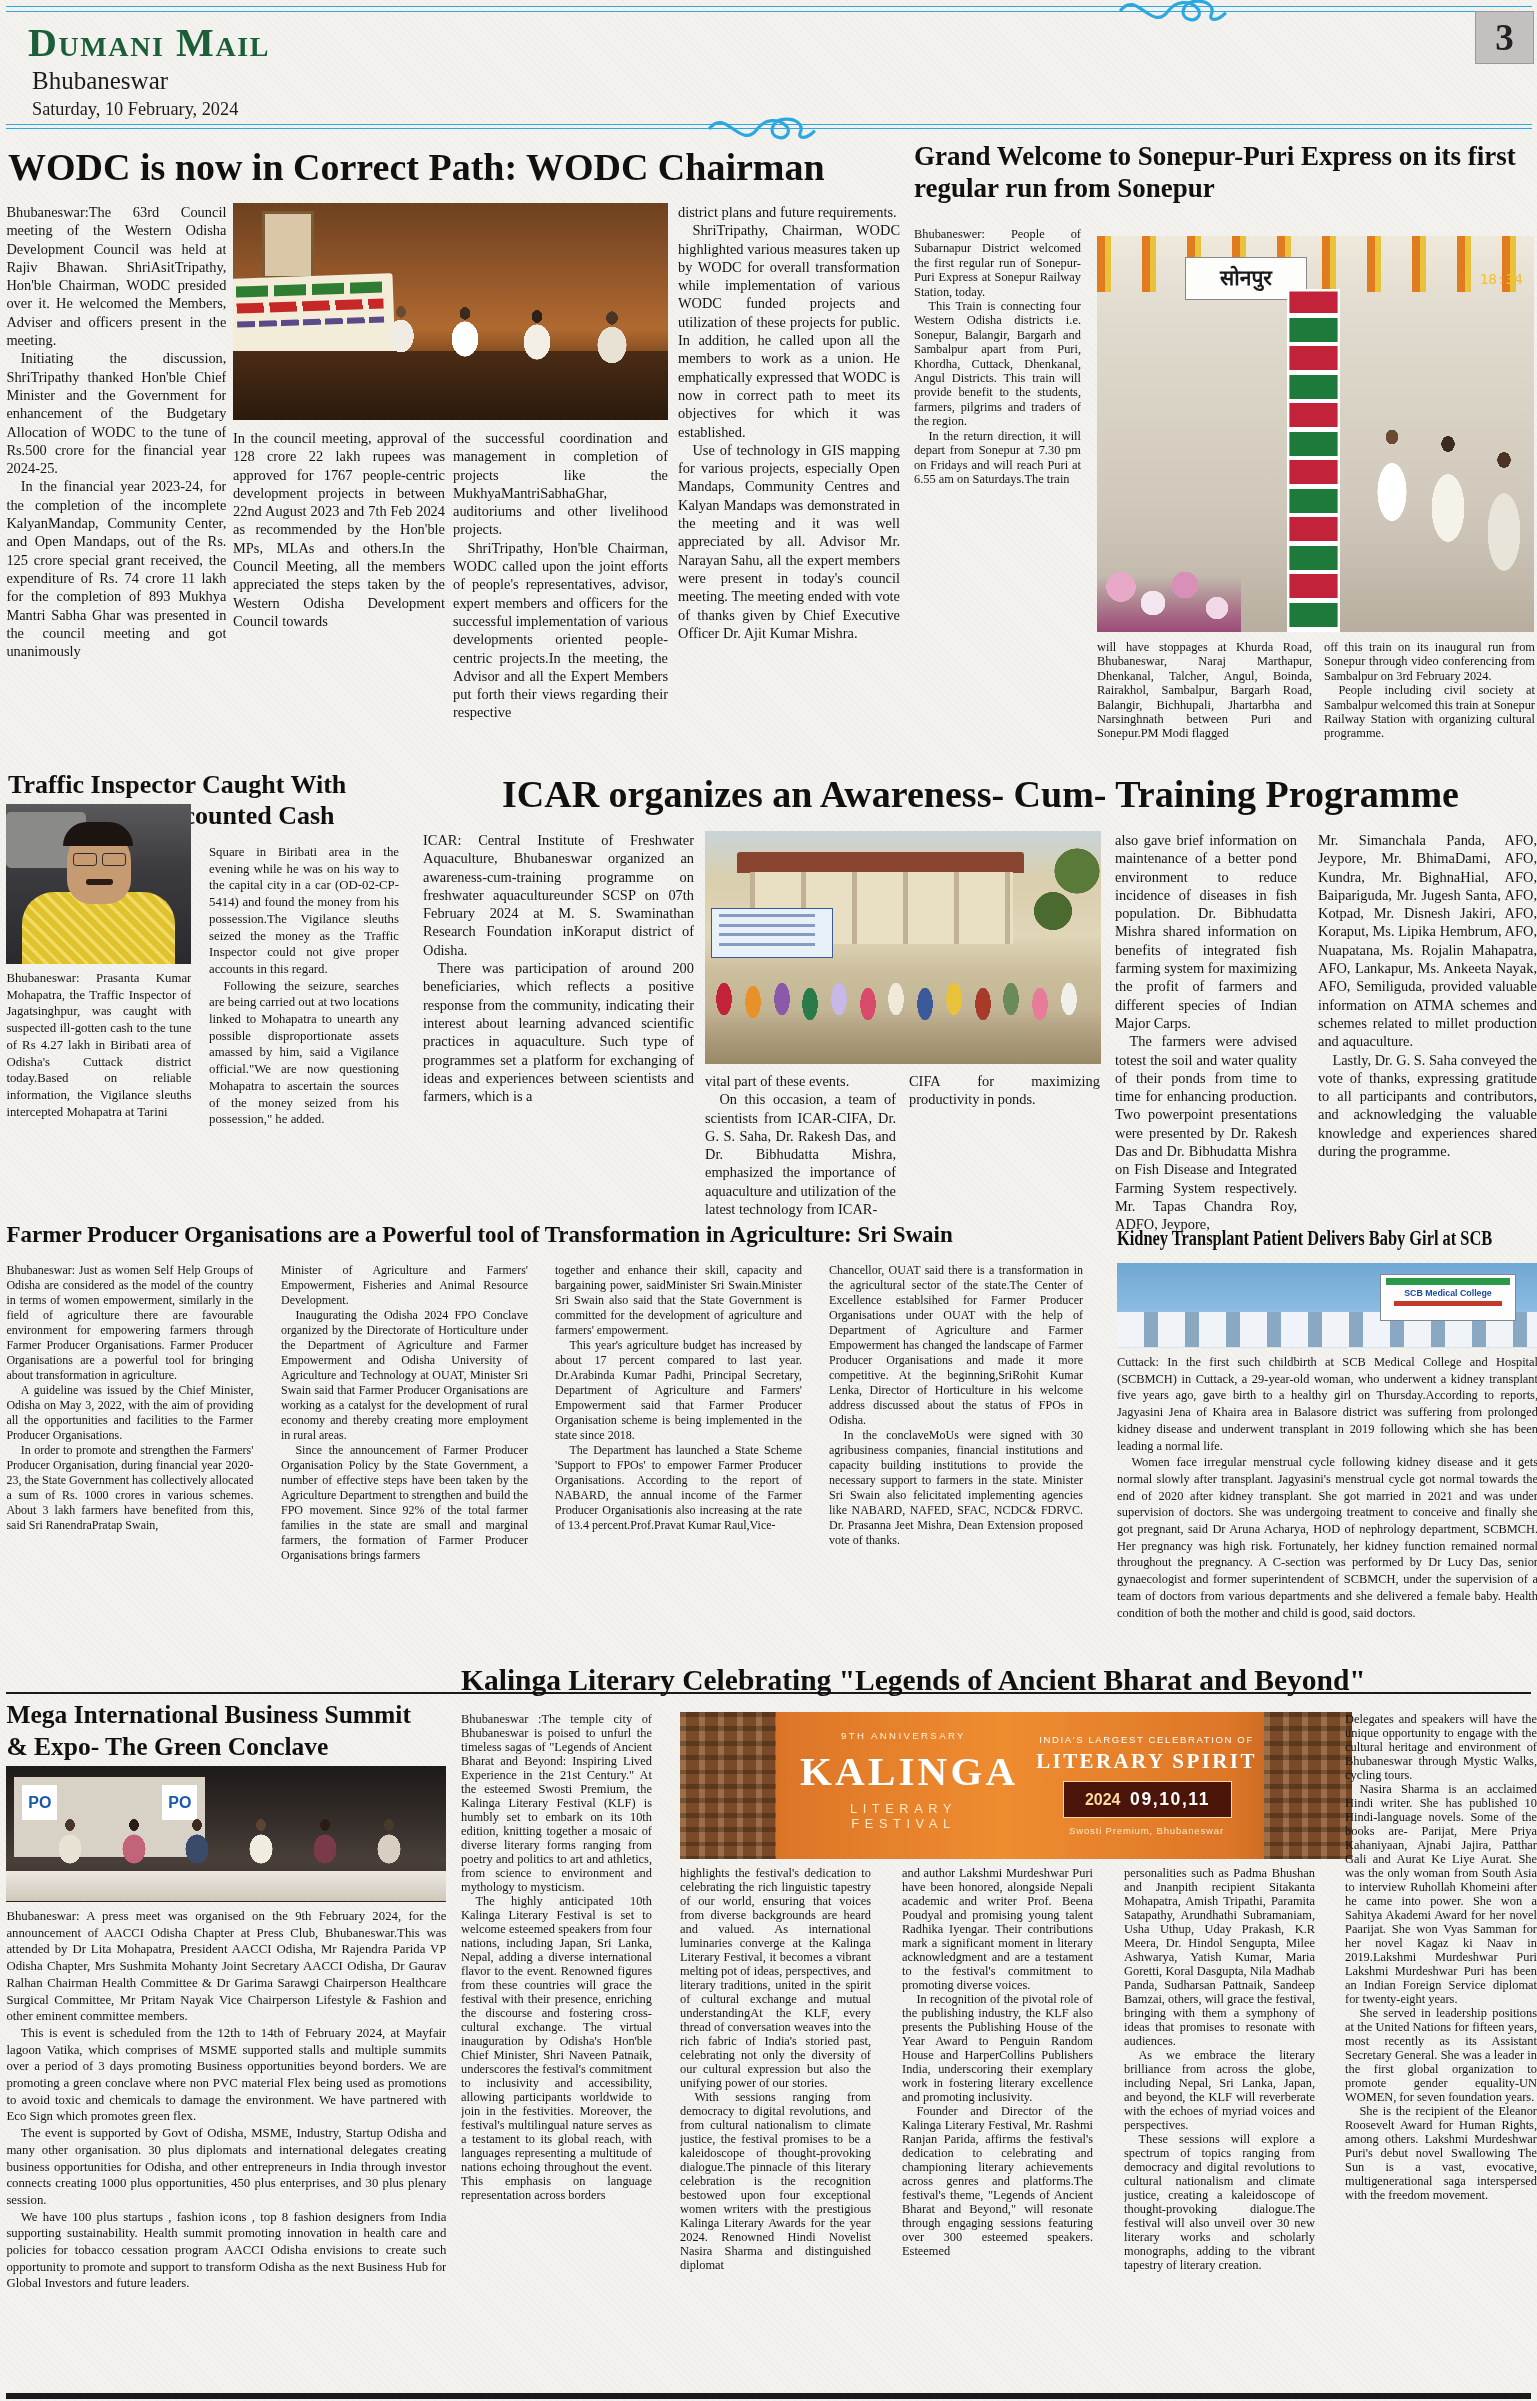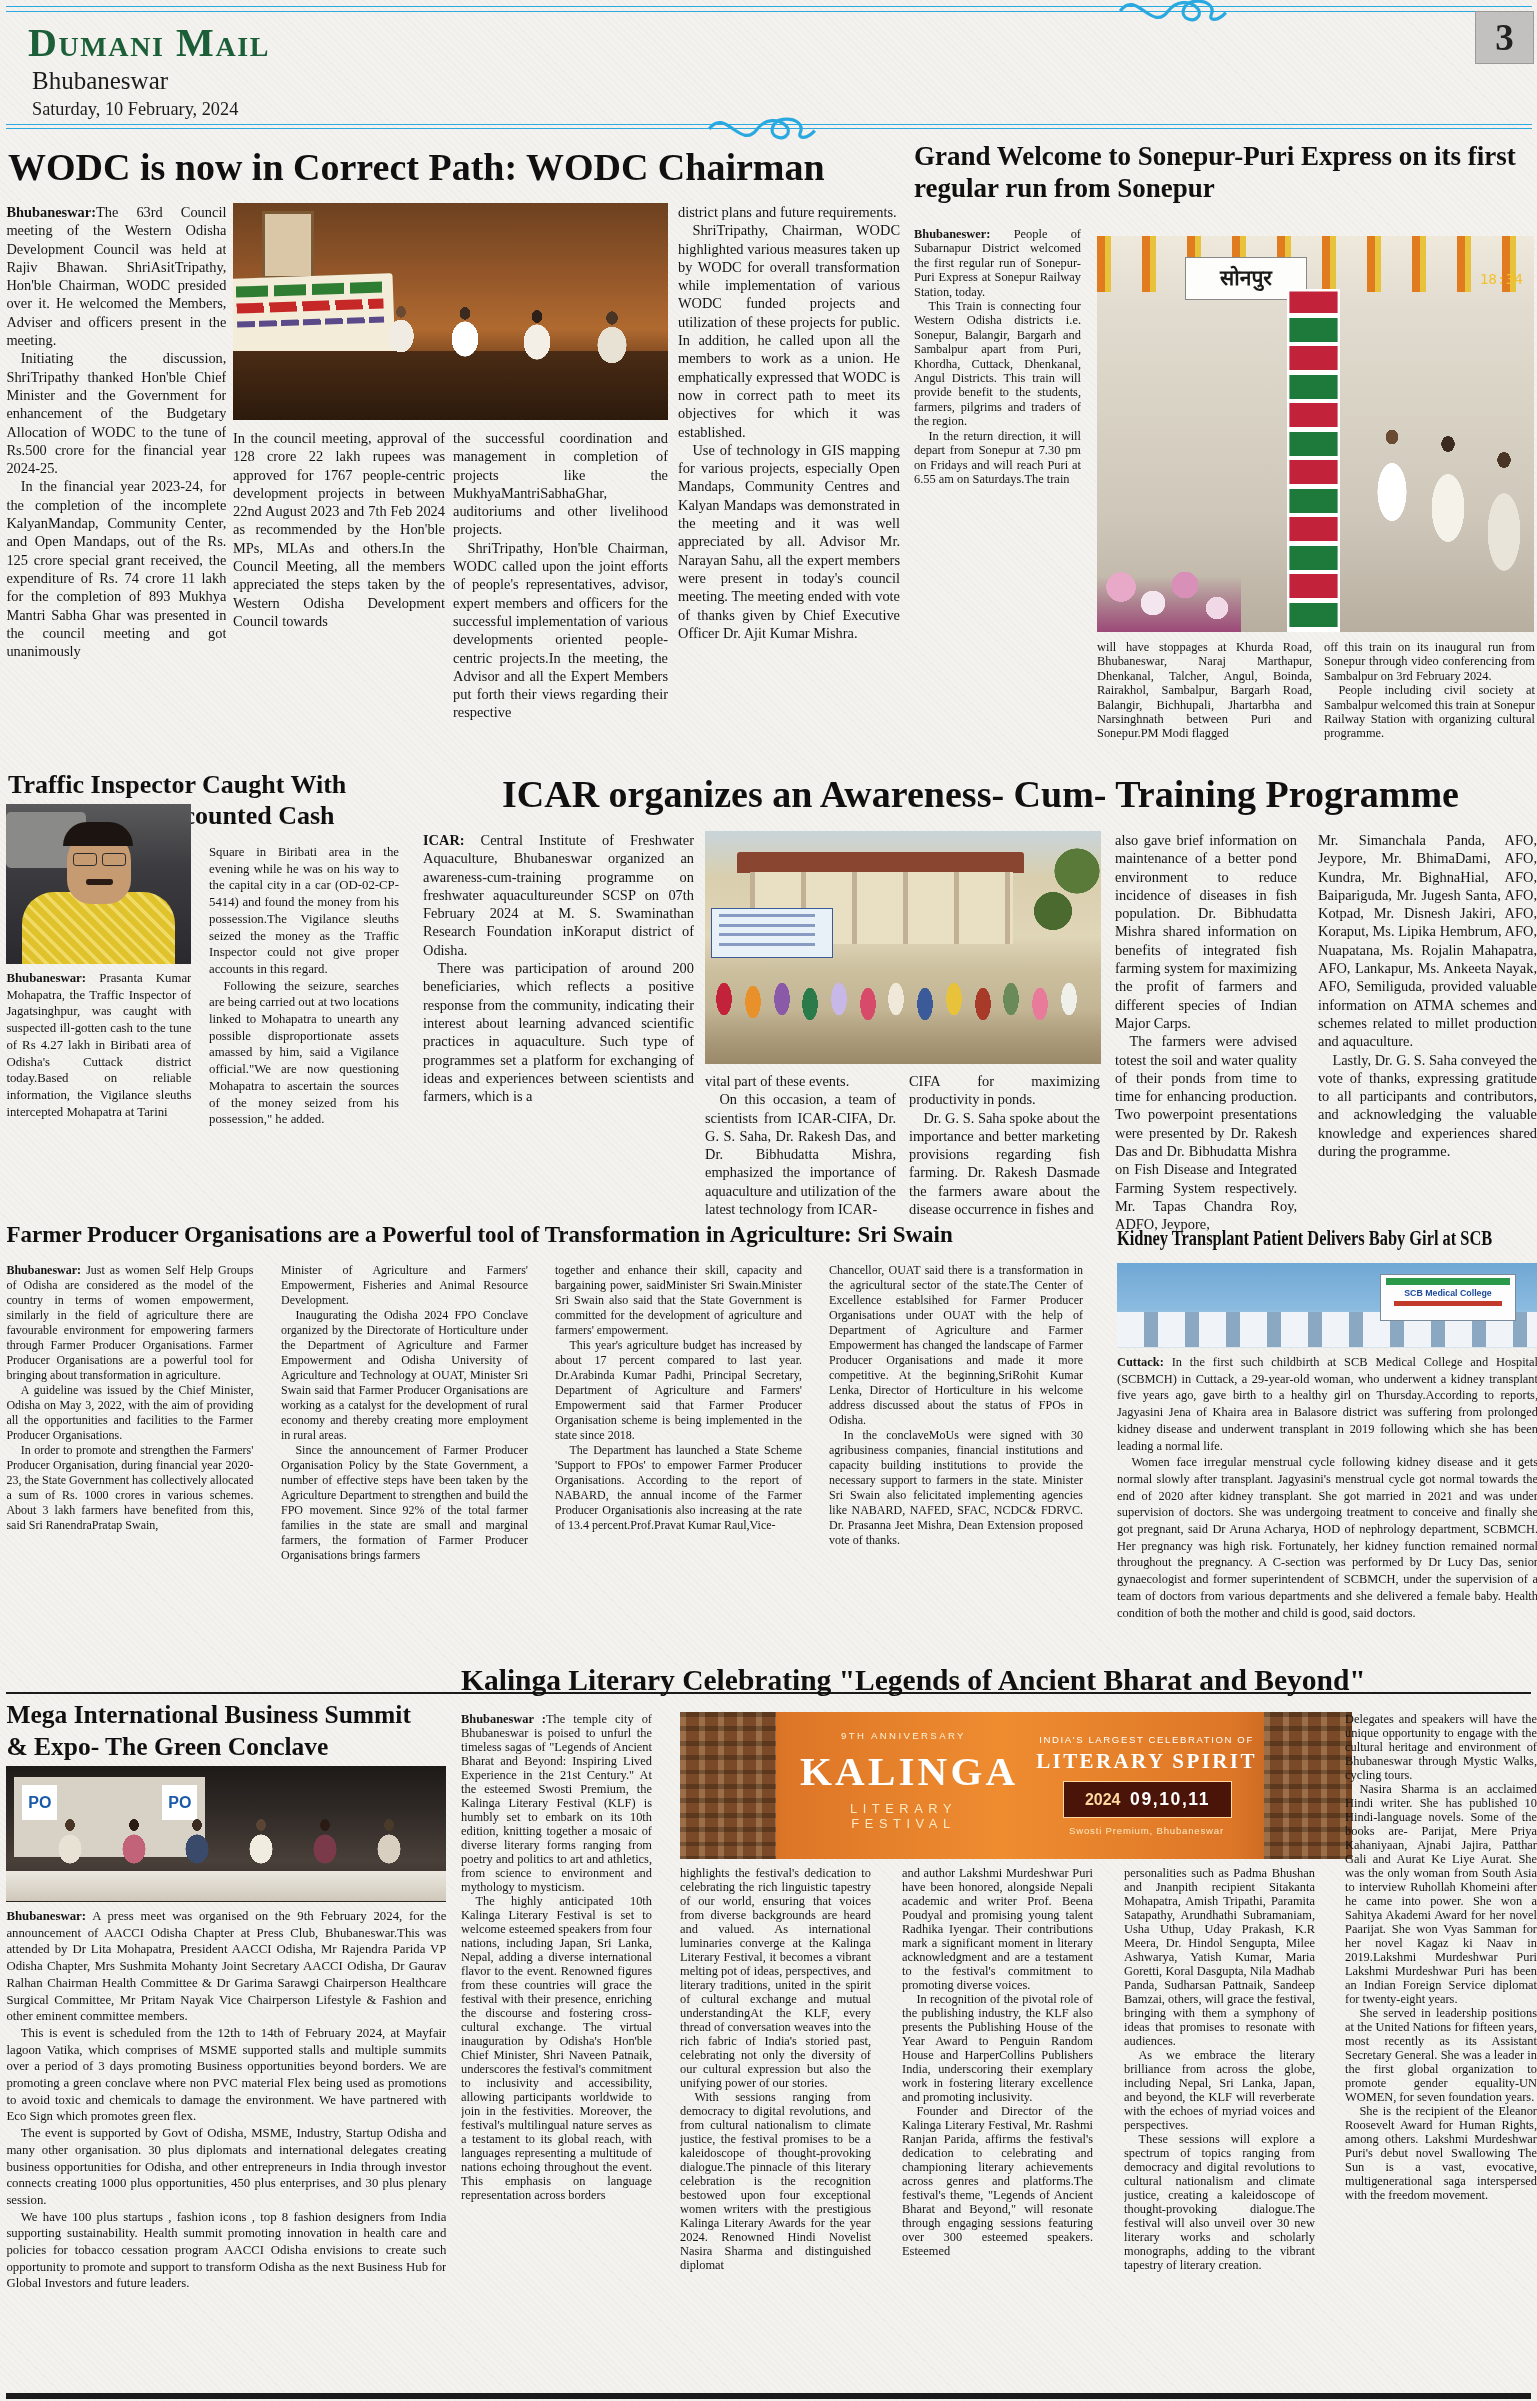--- a/index.html
+++ b/index.html
@@ -15,7 +15,7 @@
   .col p{margin:0;text-indent:14.4px;}
   .col p.p1{text-indent:0;}
   .col.cont p:first-child{text-indent:0;}
-  .dl{font-weight:bold;}
+  .dl{font-weight:normal;}
   .f18{font-size:14.4px;line-height:18.3px;}
   .f16{font-size:12.8px;line-height:16.7px;}
   .f15{font-size:12px;line-height:15px;}

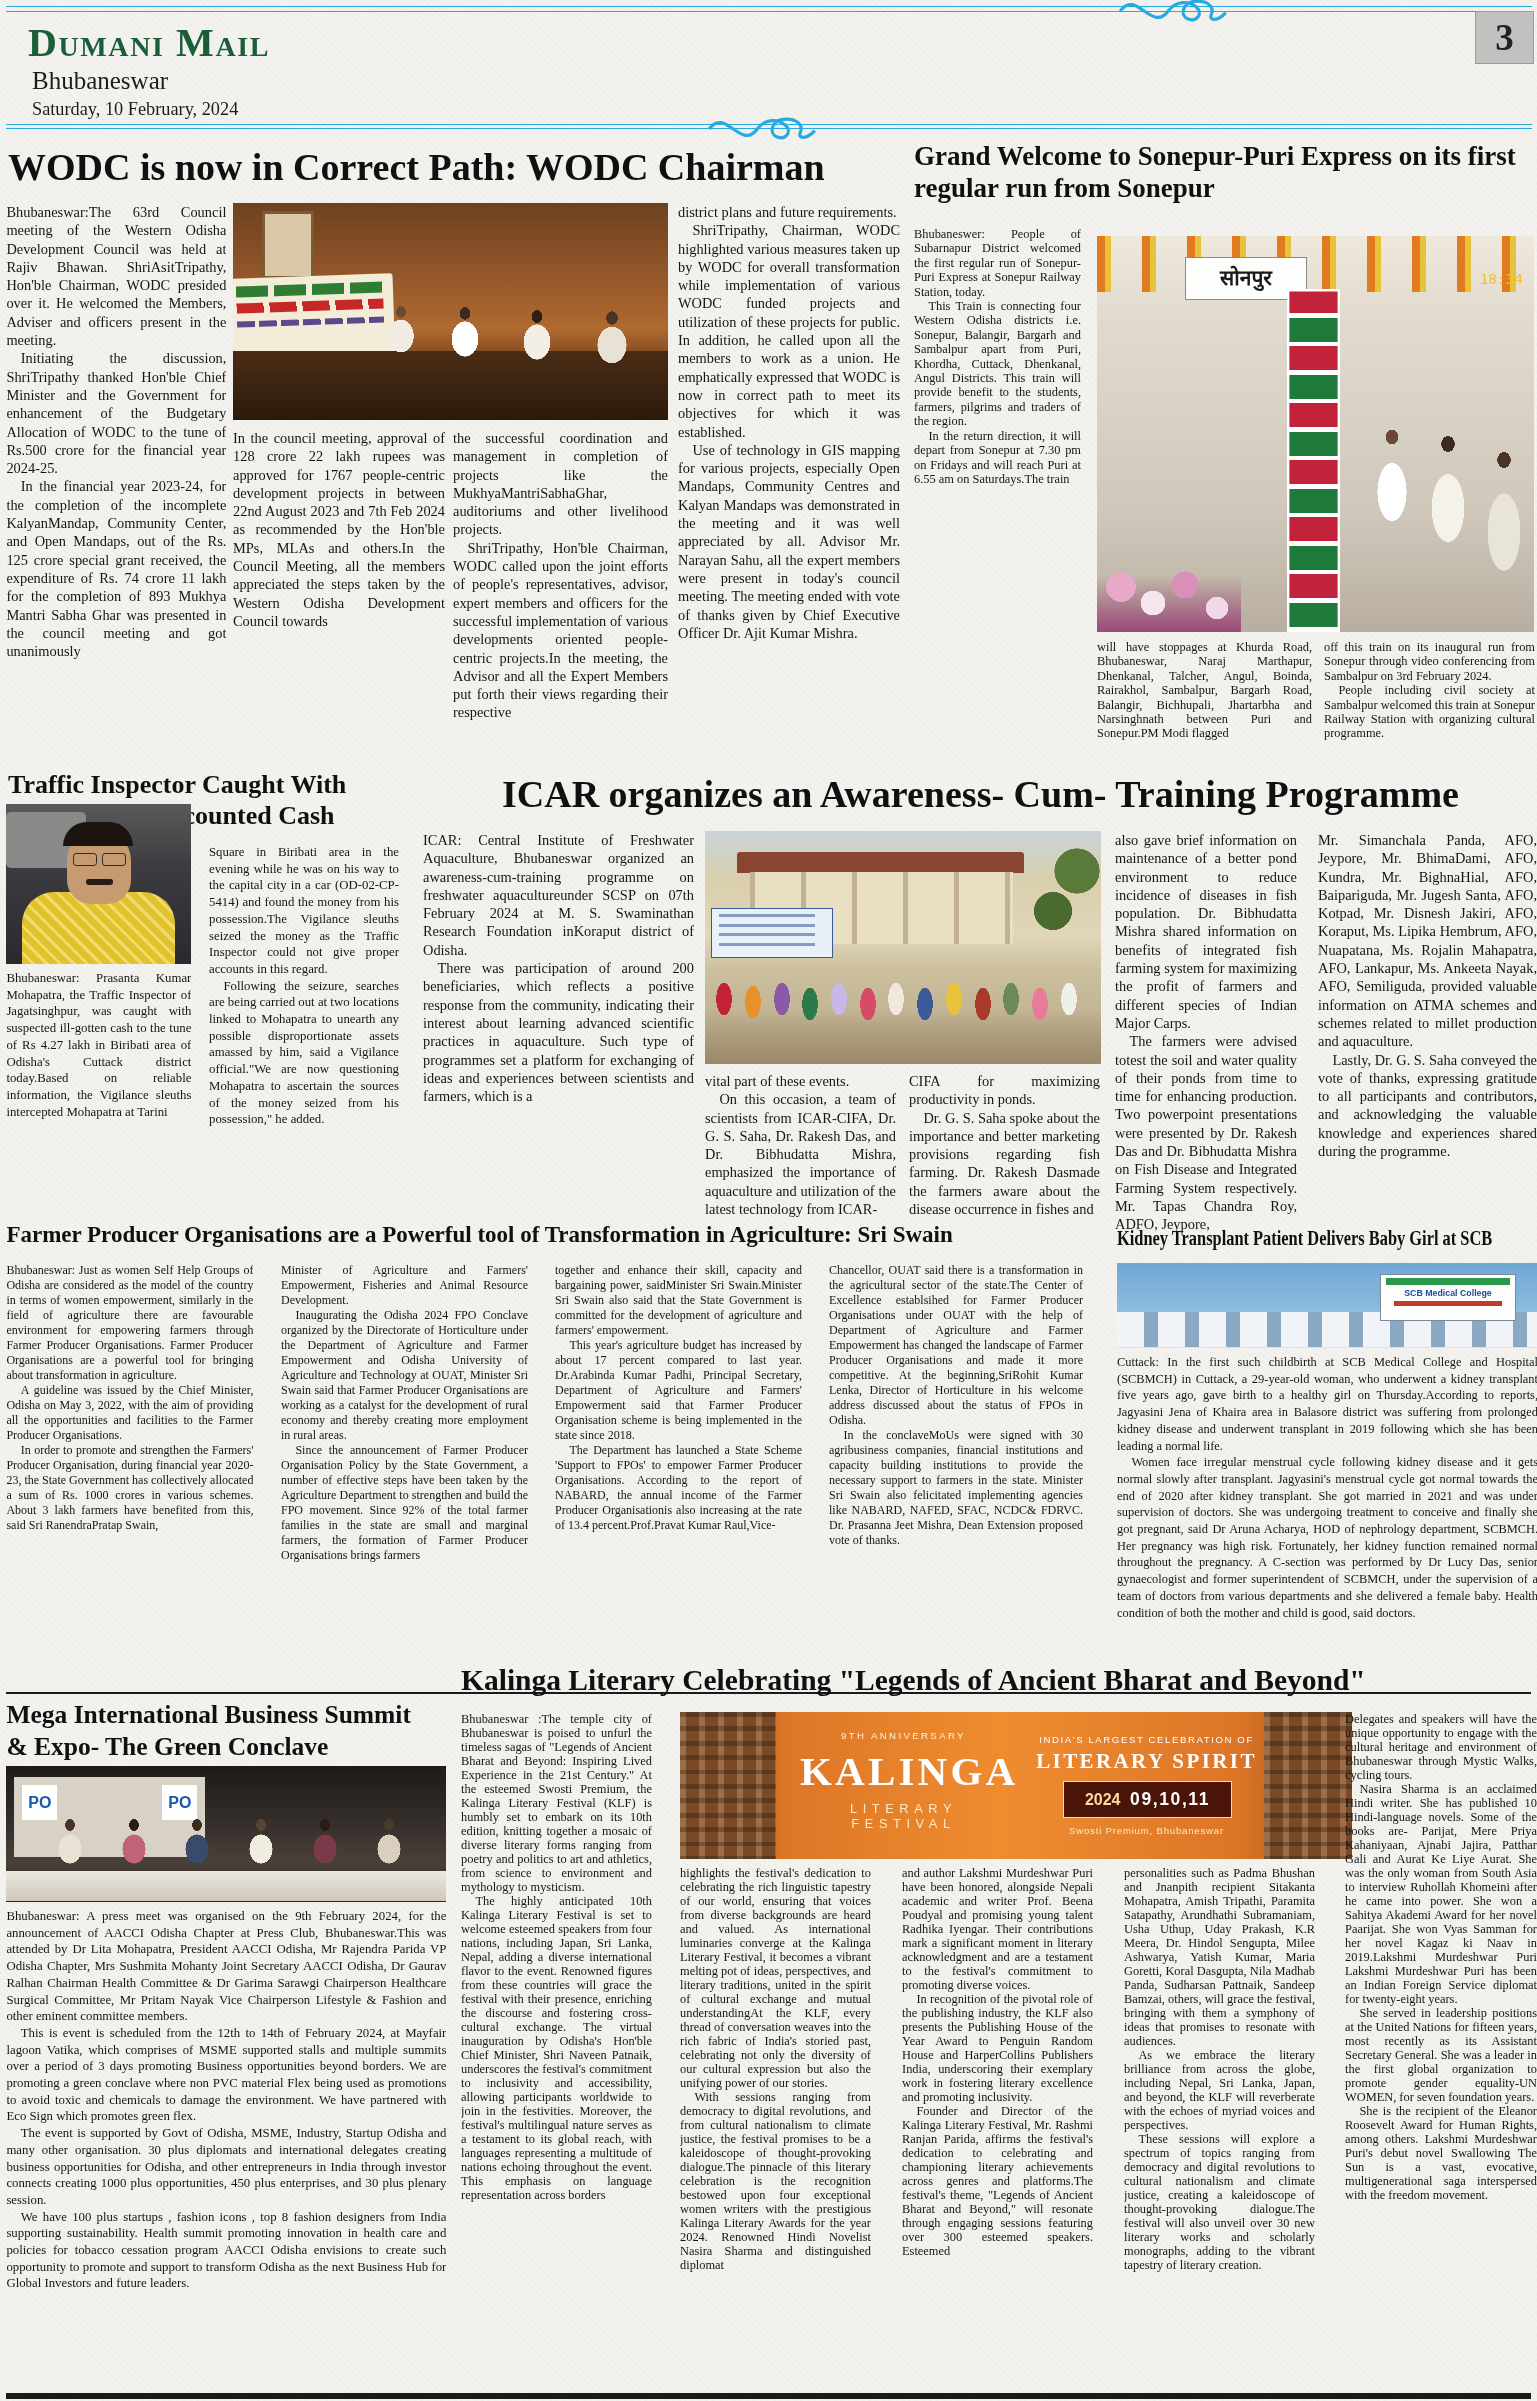--- a/index.html
+++ b/index.html
@@ -192,7 +192,6 @@
     </div>
   <div class="col f18 cont" style="left:909px;top:1072px;width:191px;height:174px;">
       <p>CIFA for maximizing productivity in ponds.</p>
-      <p>Dr. G. S. Saha spoke about the importance and better marketing provisions regarding fish farming. Dr. Rakesh Dasmade the farmers aware about the disease occurrence in fishes and</p>
     </div>
   <div class="col f18 cont" style="left:1115px;top:831px;width:182px;height:415px;">
       <p>also gave brief information on maintenance of a better pond environment to reduce incidence of diseases in fish population. Dr. Bibhudatta Mishra shared information on benefits of integrated fish farming system for maximizing the profit of farmers and different species of Indian Major Carps.</p>

